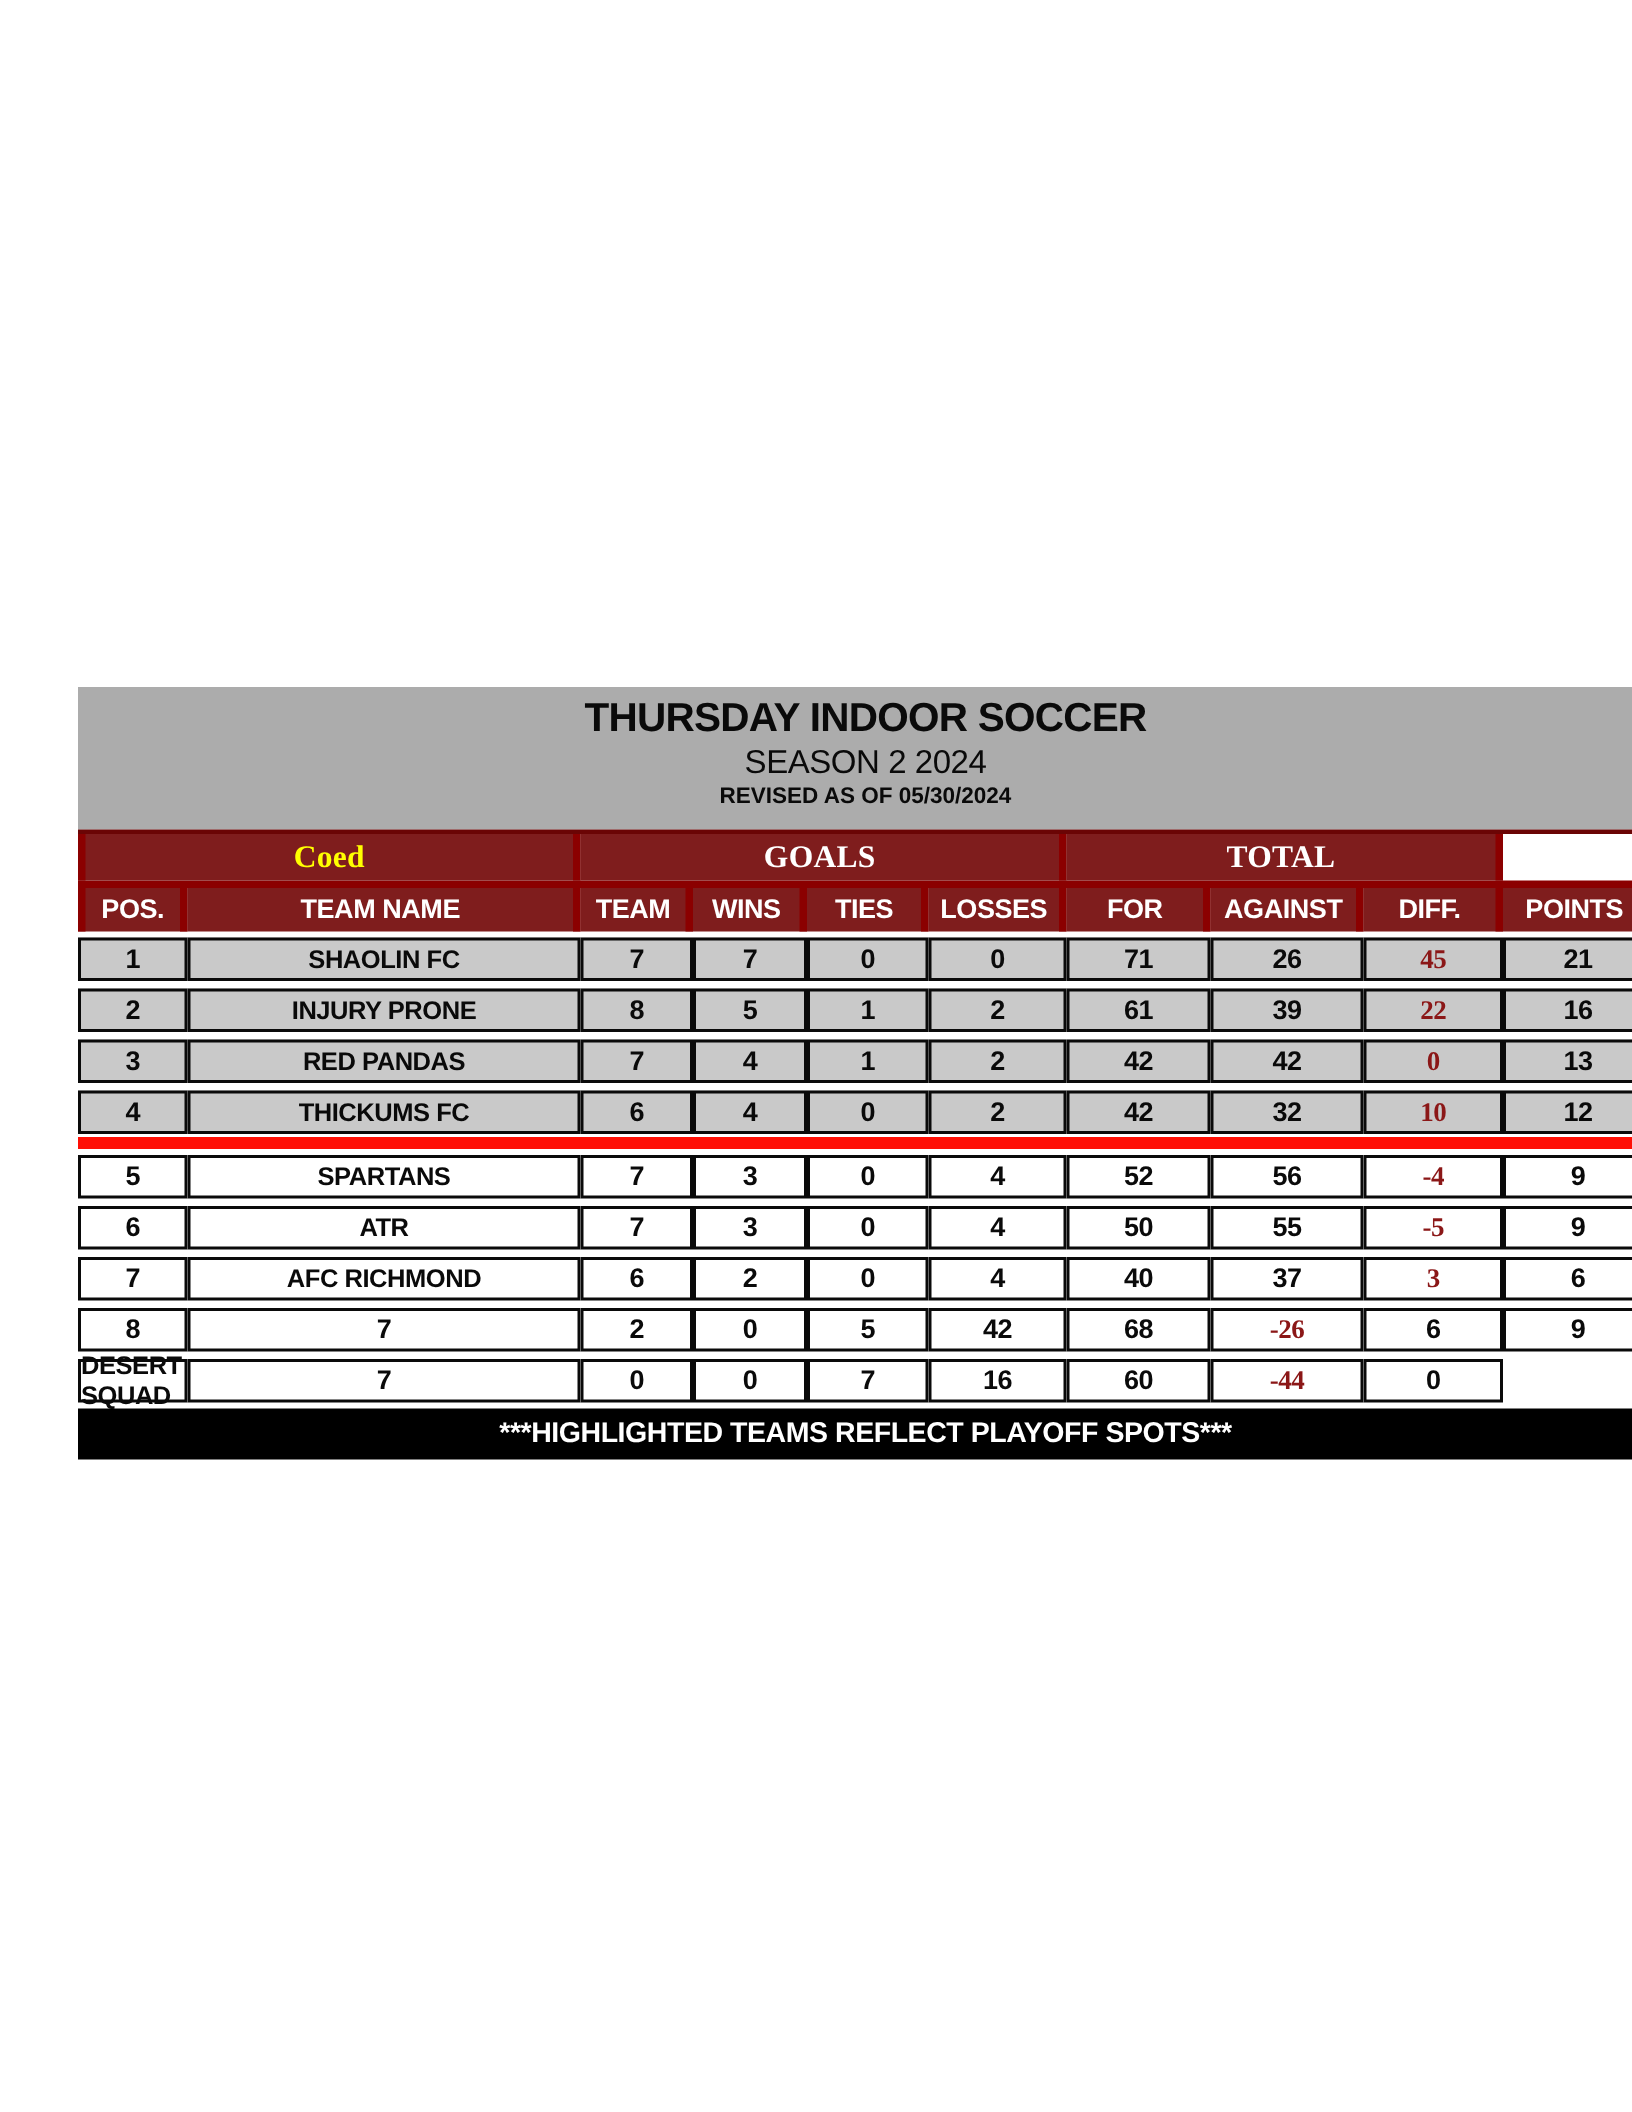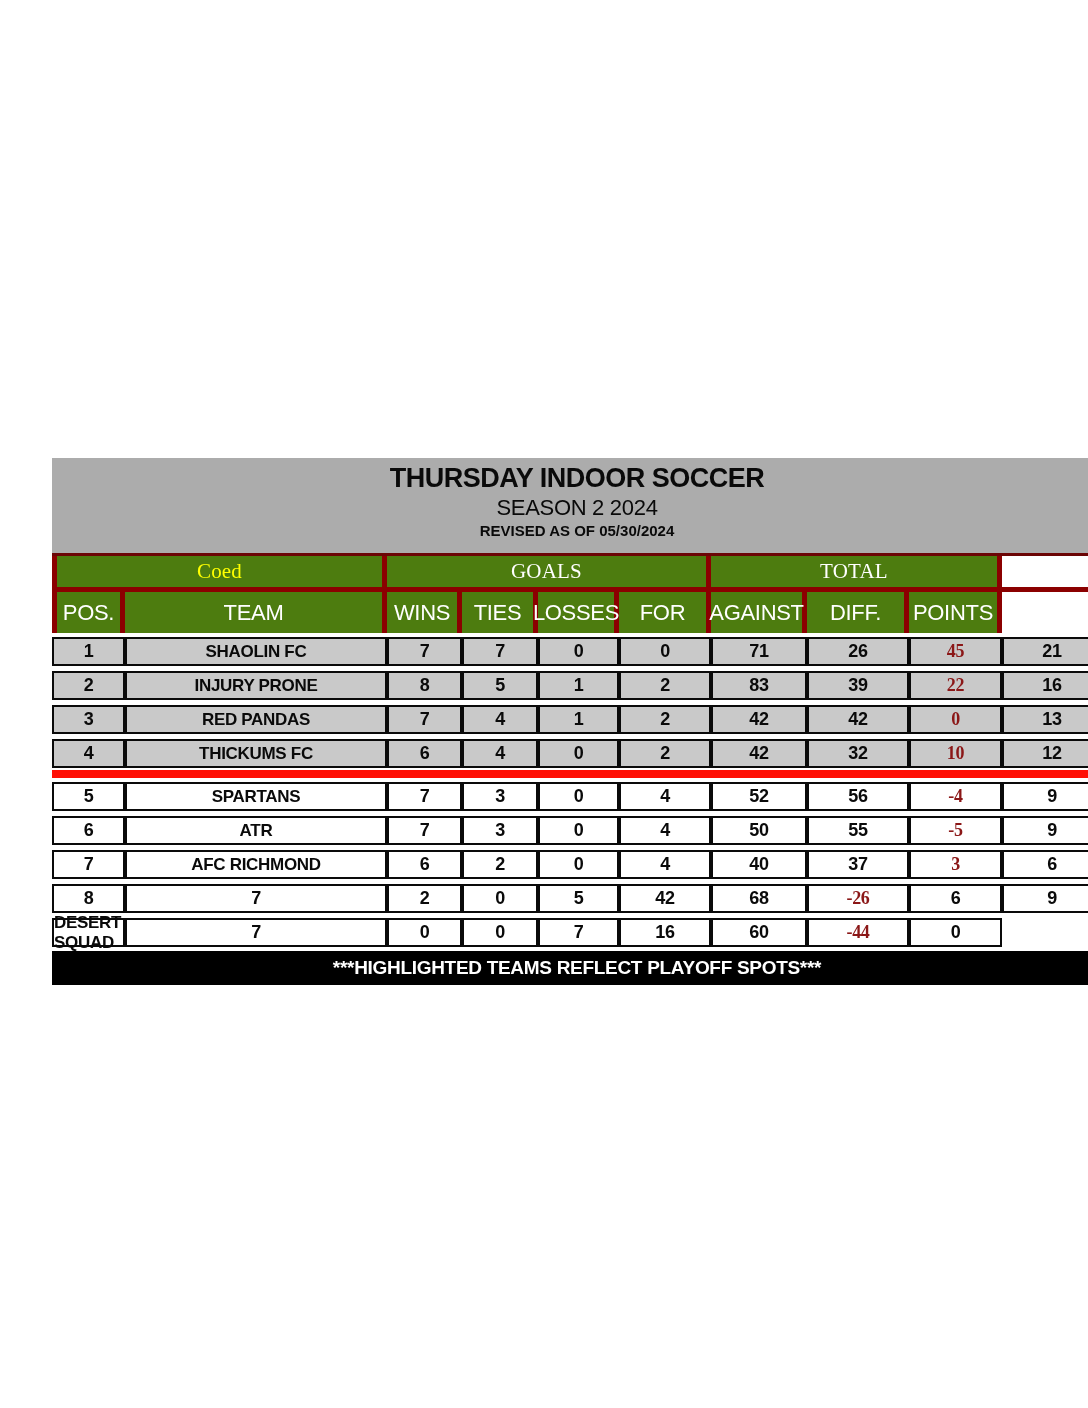--- a/index.html
+++ b/index.html
@@ -49,11 +49,11 @@
     grid-template-columns: 73px 262px 75px 76px 81px 92px 96px 102px 93px 100px;
   }
   .hcell {
-    background: #4d7c0f;
+    background: #7f1d1d;
     color: #ffffff;
     display: flex; align-items: center; justify-content: center;
     box-sizing: border-box;
-    font-weight: normal;
+    font-weight: bold;
     border-right: 5px solid #8B0000;
   }
   .hcell.first { border-left: 5px solid #8B0000; }

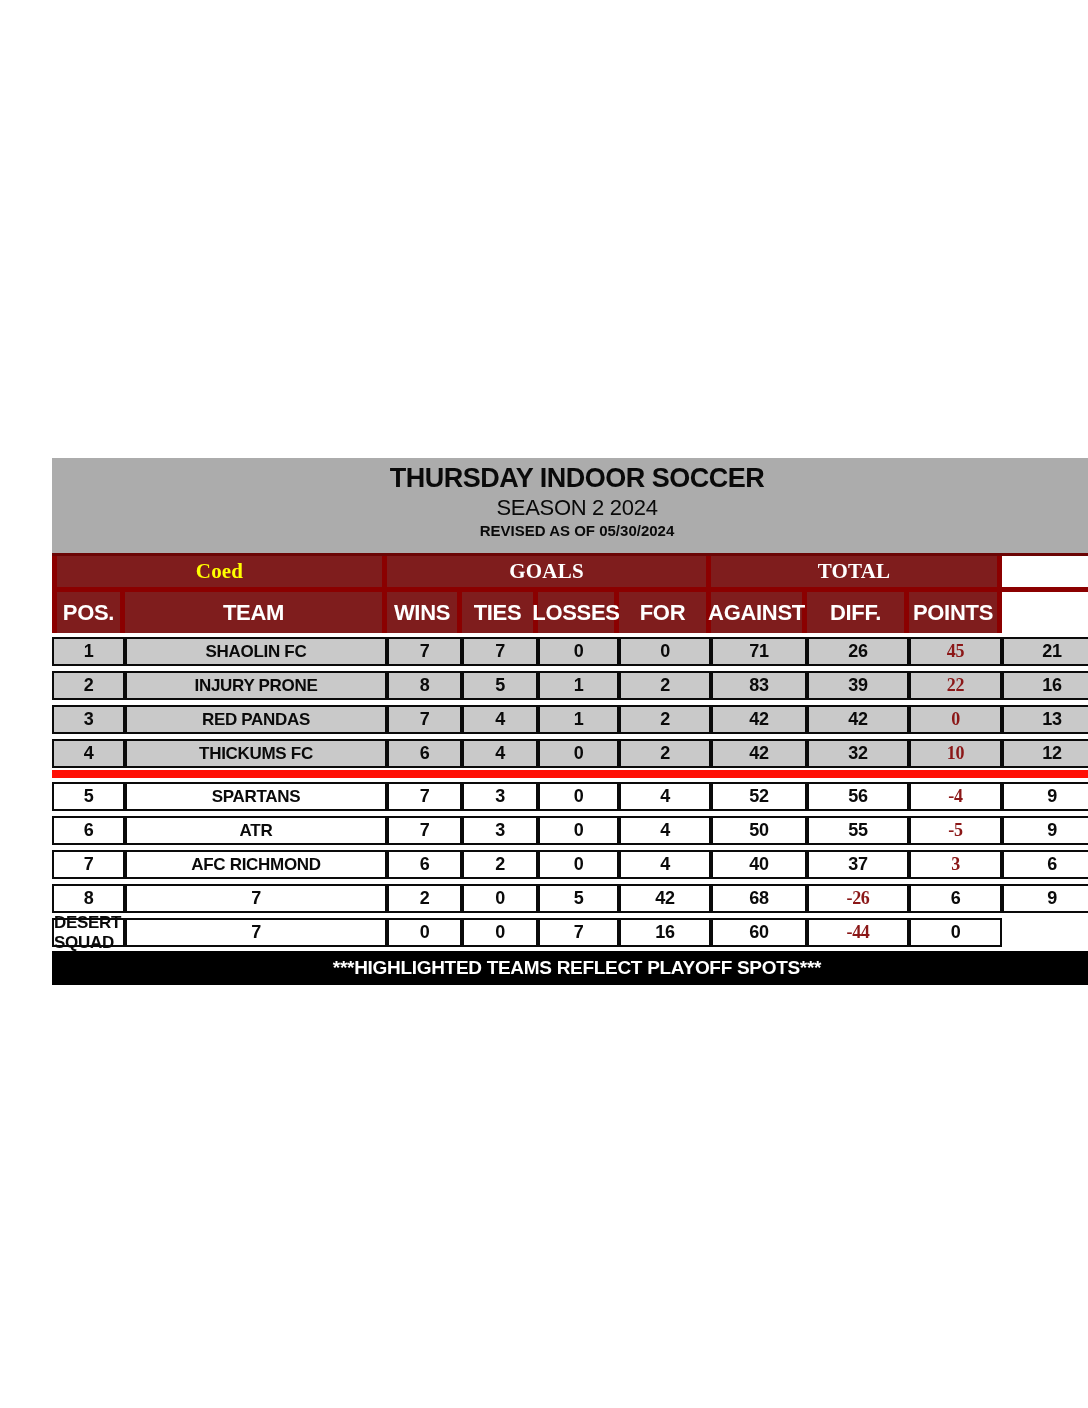--- a/index.html
+++ b/index.html
@@ -65,8 +65,8 @@
   }
   .group-row .coed { color: #FFFF00; }
   .col-row .hcell {
-    height: 41px;
-    font-size: 22px;
+    height: 29px;
+    font-size: 18px;
     letter-spacing: -0.3px;
   }
 

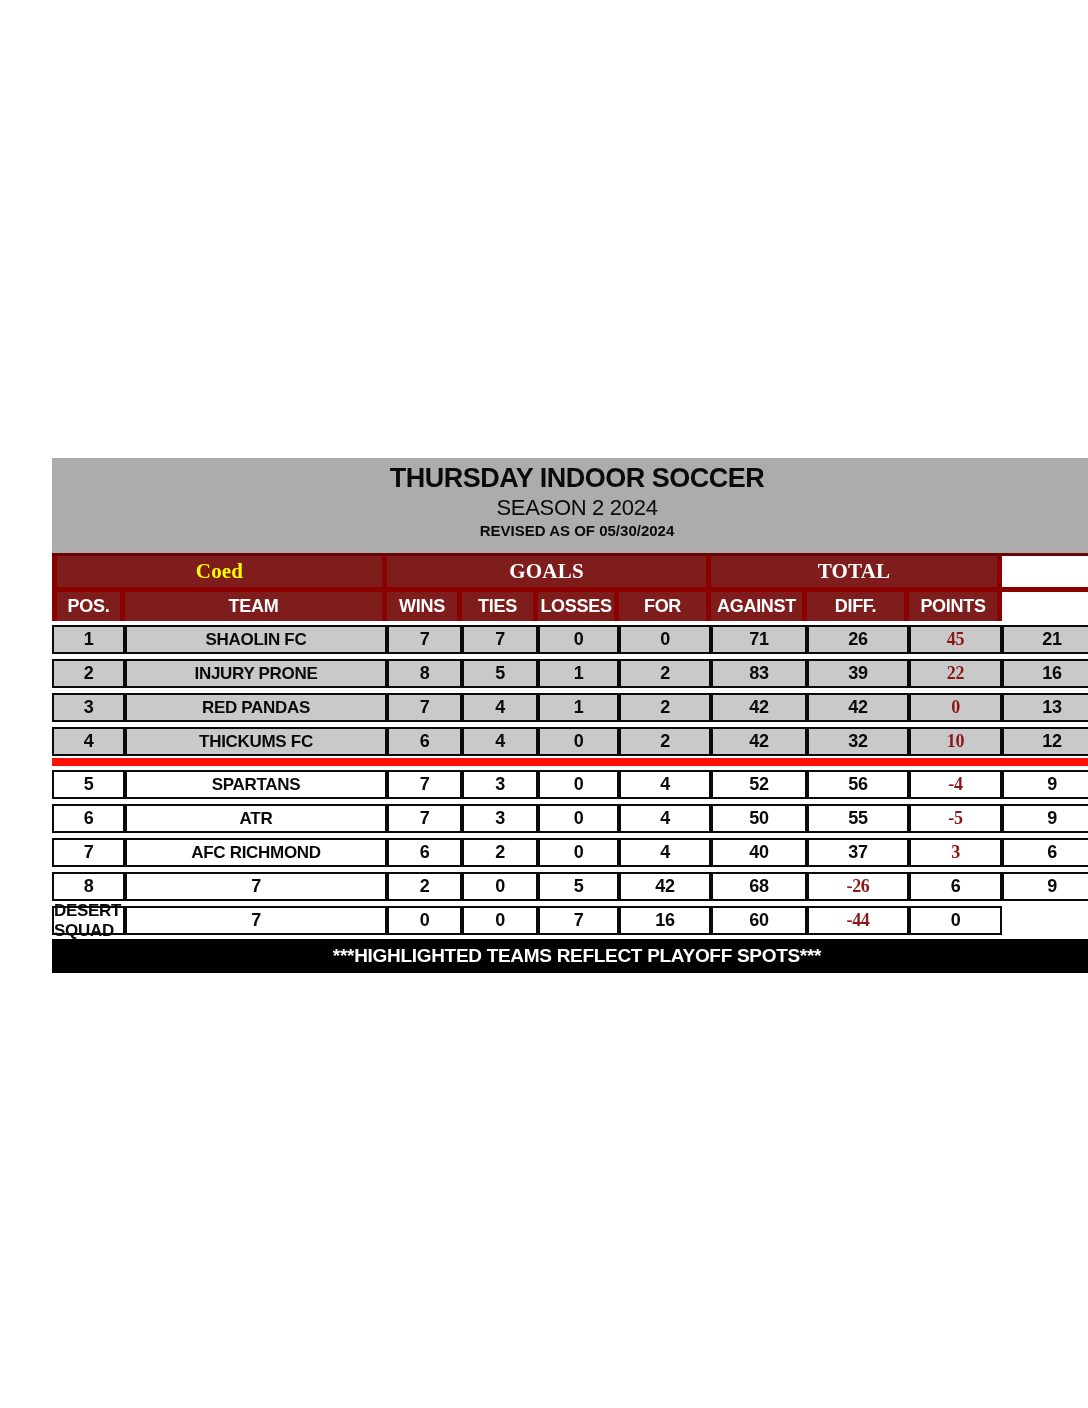--- a/index.html
+++ b/index.html
@@ -129,6 +129,7 @@
 
   <div class="col-row">
     <div class="hcell first">POS.</div>
+    <div class="hcell">TEAM NAME</div>
     <div class="hcell">TEAM</div>
     <div class="hcell">WINS</div>
     <div class="hcell">TIES</div>

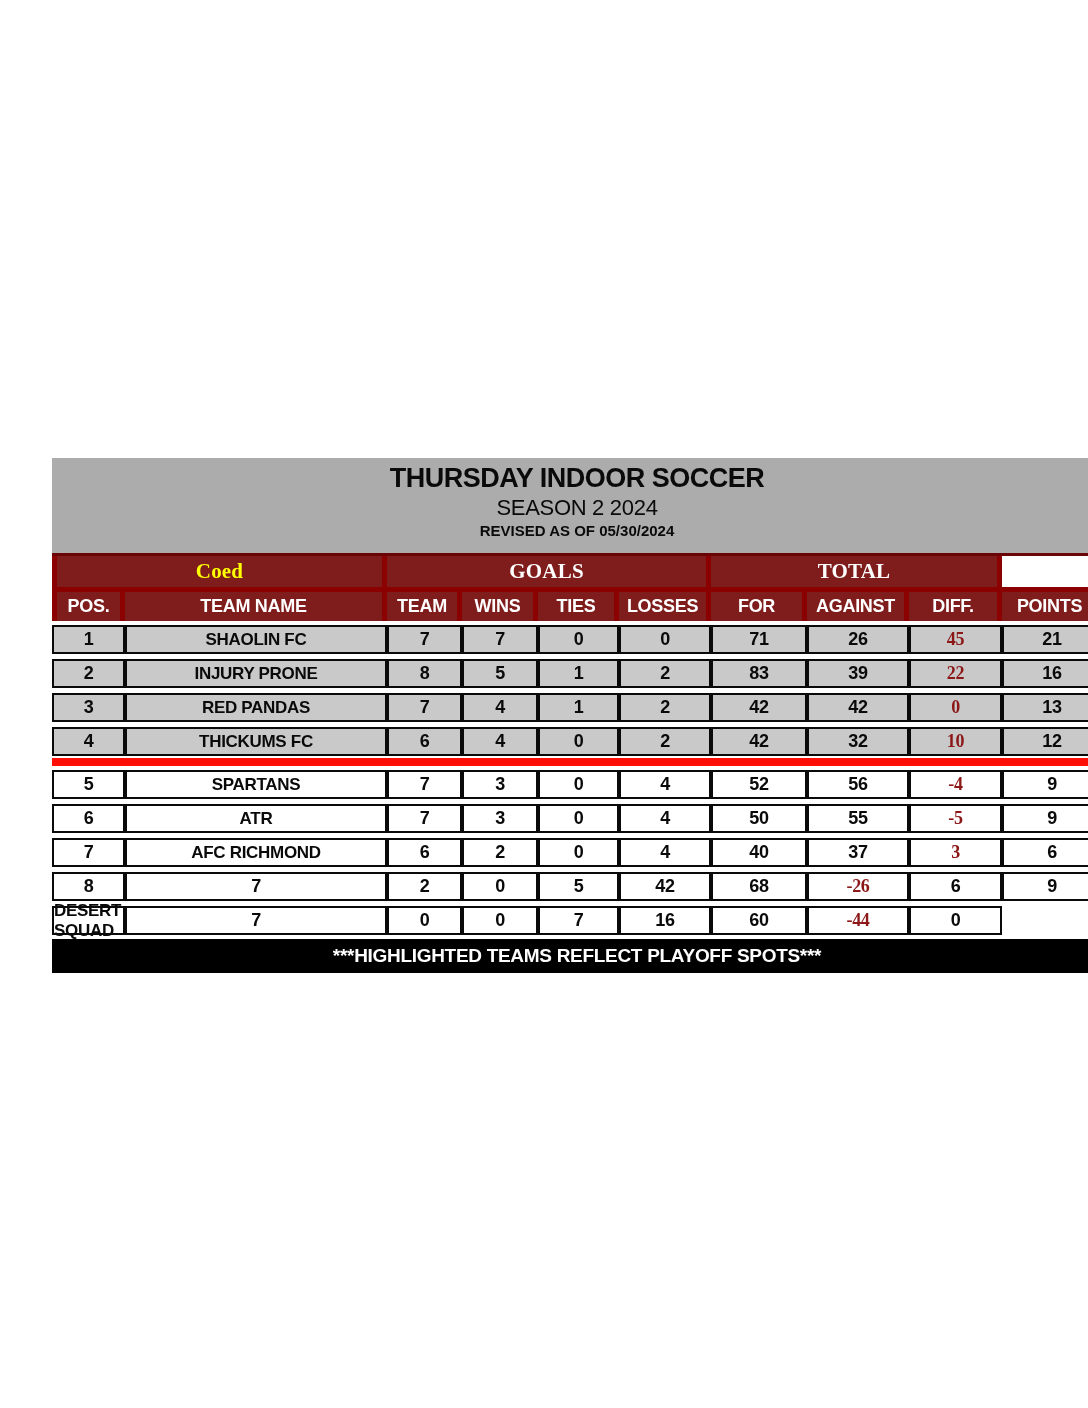--- a/index.html
+++ b/index.html
@@ -158,7 +158,7 @@
   <div class="cell hl">5</div>
   <div class="cell hl">1</div>
   <div class="cell hl">2</div>
-  <div class="cell hl">83</div>
+  <div class="cell hl">61</div>
   <div class="cell hl">39</div>
   <div class="cell diffcol hl">22</div>
   <div class="cell hl">16</div>

